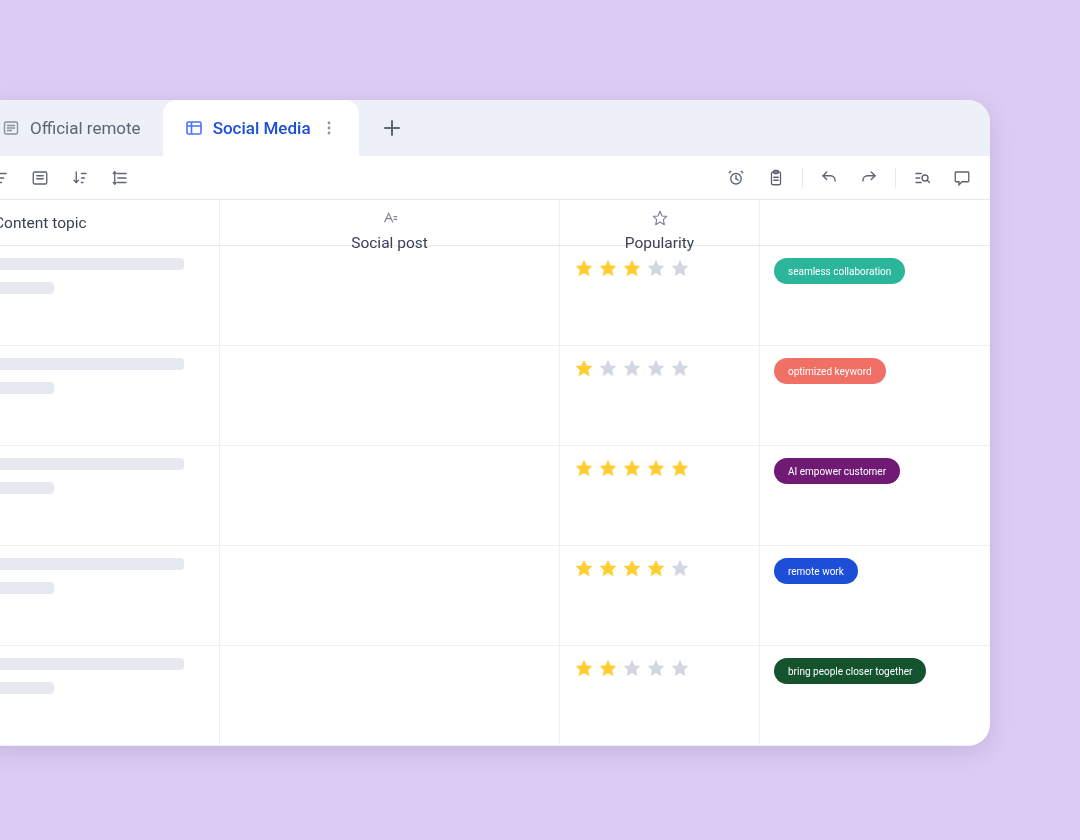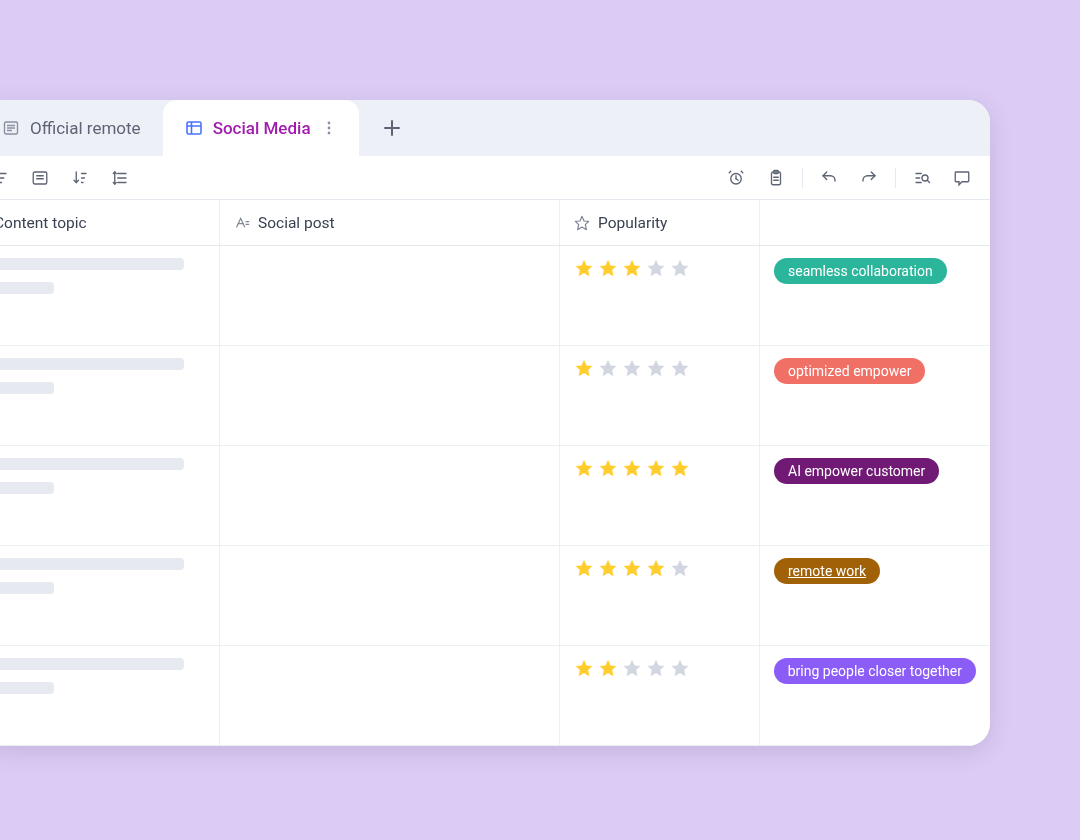--- a/index.html
+++ b/index.html
@@ -35,7 +35,7 @@
     height: 56px;
     padding: 0 22px;
     font-size: 17px;
-    color: #a21caf;
+    color: #1d4ed8;
     cursor: pointer;
     position: relative;
   }

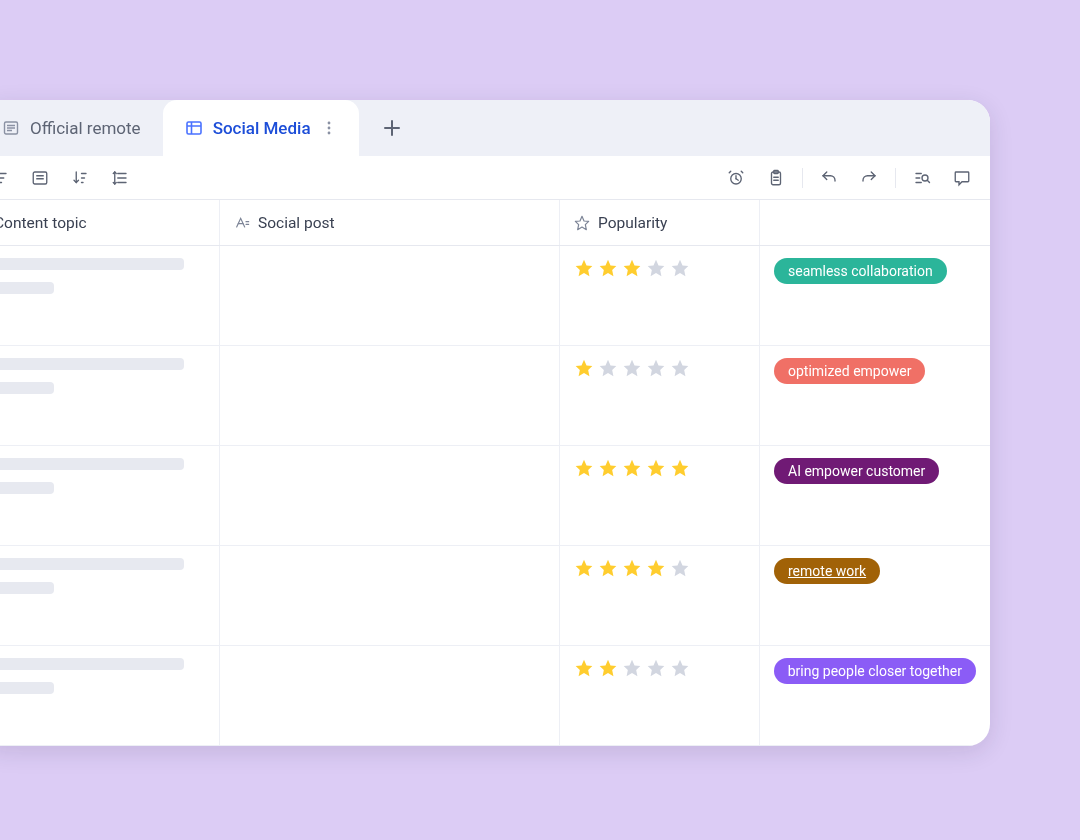--- a/index.html
+++ b/index.html
@@ -67,7 +67,7 @@
   .cell { border-right:1px solid #edeff5; padding:10px 14px; }
   .colhead .cell { display:flex; align-items:center; gap:8px; font-size:15.5px; color:#3a4152; }
   .col-topic { width:240px; }
-  .col-post { width:340px; }
+  .col-post { width:340px;flex-direction:column; }
   .col-pop { width:200px; }
   .col-keyword { flex:1; border-right:none; }
   .row { height:100px; border-bottom:1px solid #edeff5; }

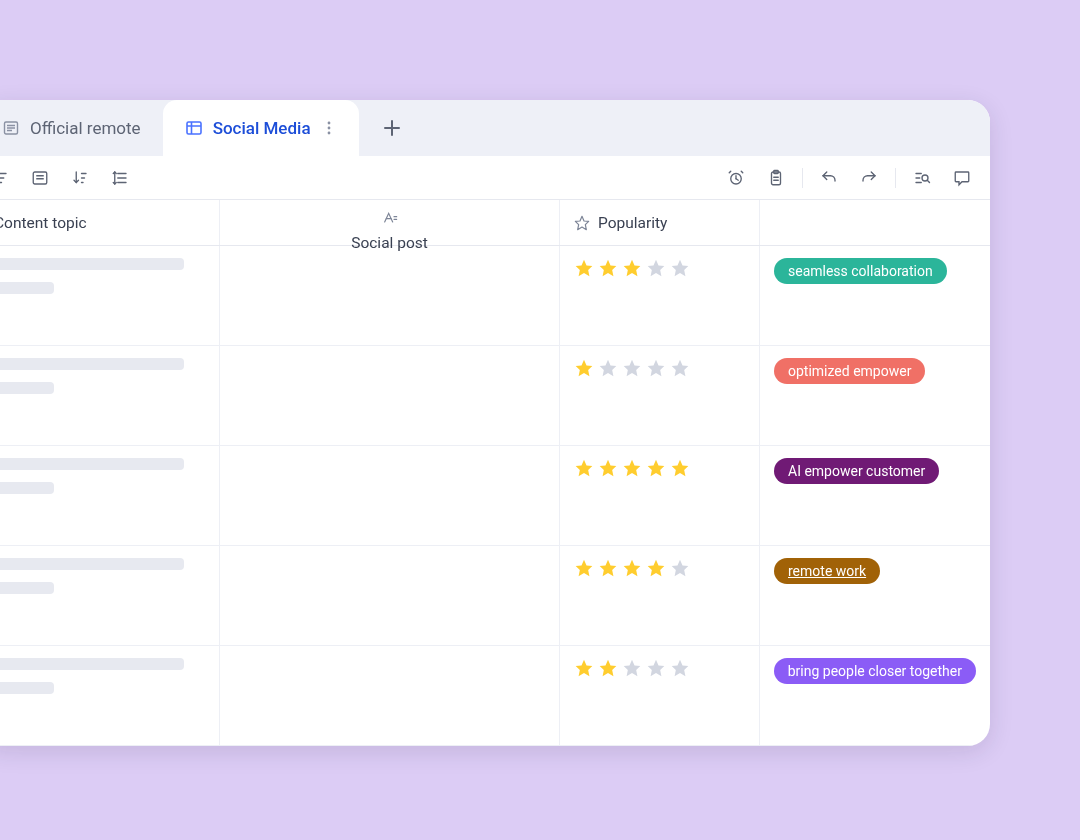--- a/index.html
+++ b/index.html
@@ -68,7 +68,7 @@
   .colhead .cell { display:flex; align-items:center; gap:8px; font-size:15.5px; color:#3a4152; }
   .col-topic { width:240px; }
   .col-post { width:340px;flex-direction:column; }
-  .col-pop { width:200px; }
+  .col-pop { width:200px;flex-direction:column; }
   .col-keyword { flex:1; border-right:none; }
   .row { height:100px; border-bottom:1px solid #edeff5; }
   .row .cell { padding-top:12px; }

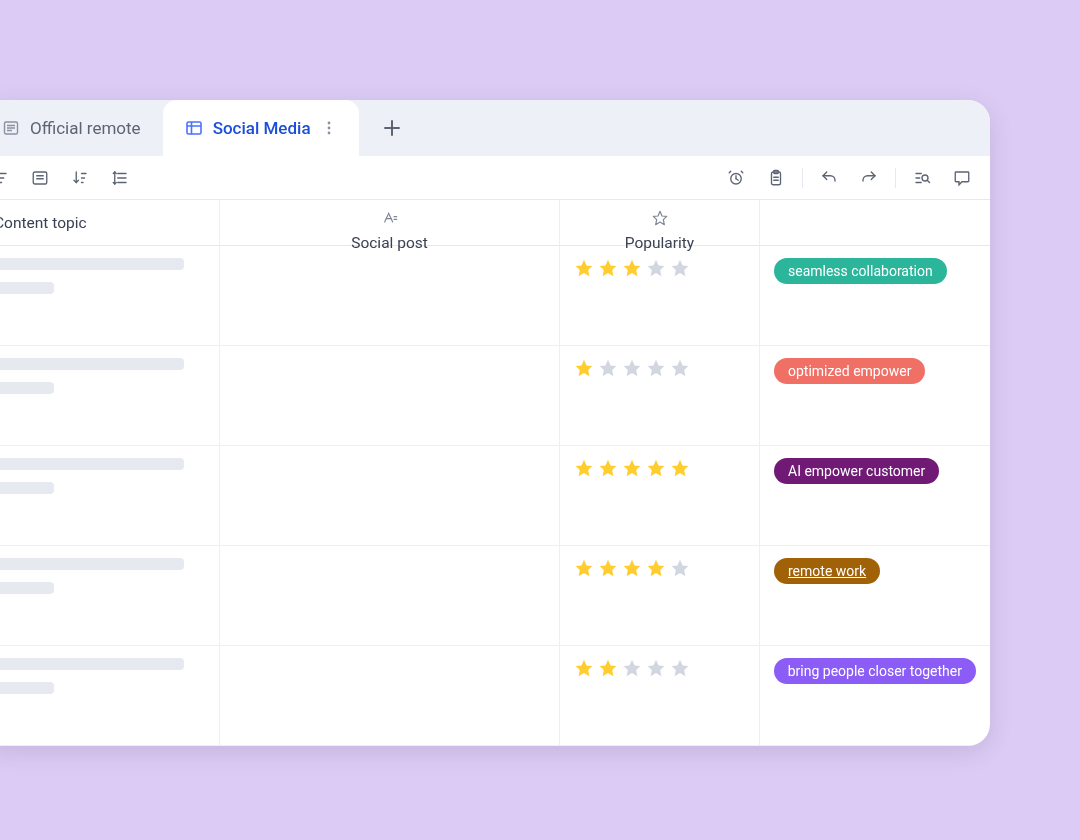--- a/index.html
+++ b/index.html
@@ -77,7 +77,7 @@
   .stars { display:flex; gap:4px; }
   .chip {
     display:inline-flex; align-items:center; height:26px;
-    padding:0 14px; border-radius:13px; font-size:14px; color:#fff;
+    padding:0 14px; border-radius:13px; font-size:10px; color:#fff;
     white-space:nowrap;
   }
   svg { display:block; }

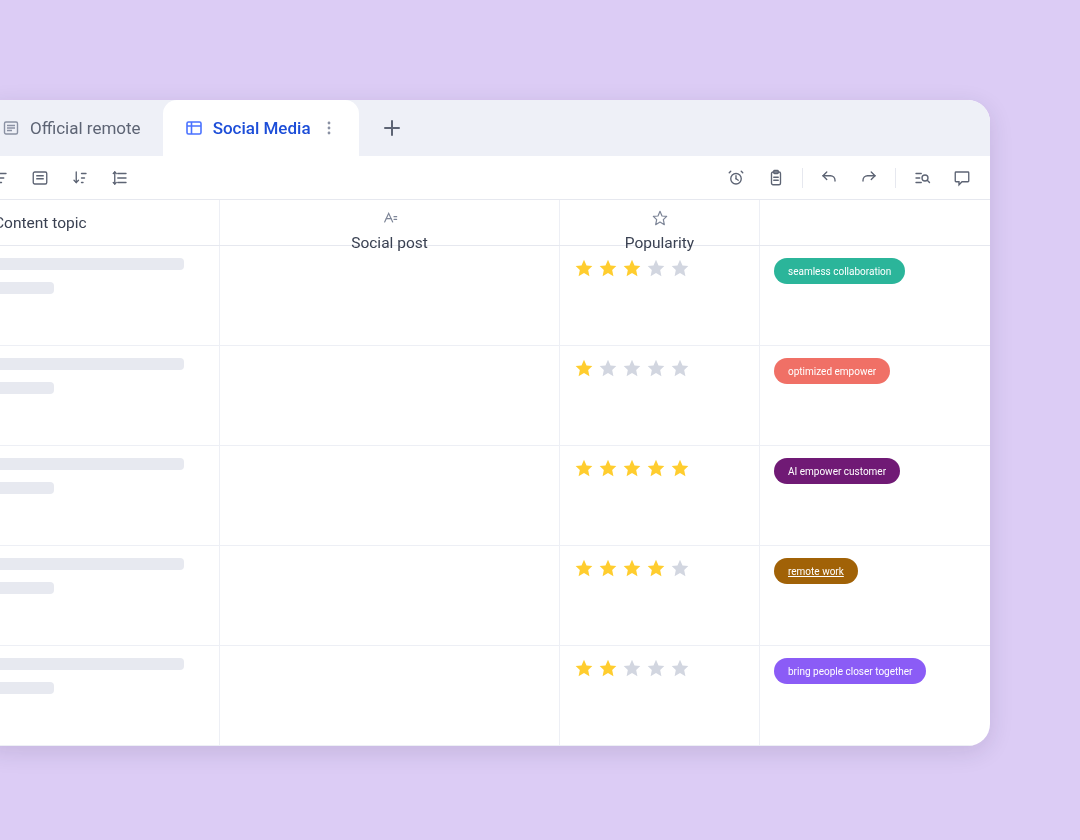--- a/index.html
+++ b/index.html
@@ -308,7 +308,7 @@
             </span>
           </div>
         </div>
-        <div class="cell col-keyword"><span class="chip" style="background: rgb(240, 112, 102);">optimized empower</span></div>
+        <div class="cell col-keyword"><span class="chip" style="background: rgb(240, 112, 102);">optimized keyword</span></div>
       </div>
       <div class="row">
         <div class="cell col-topic">

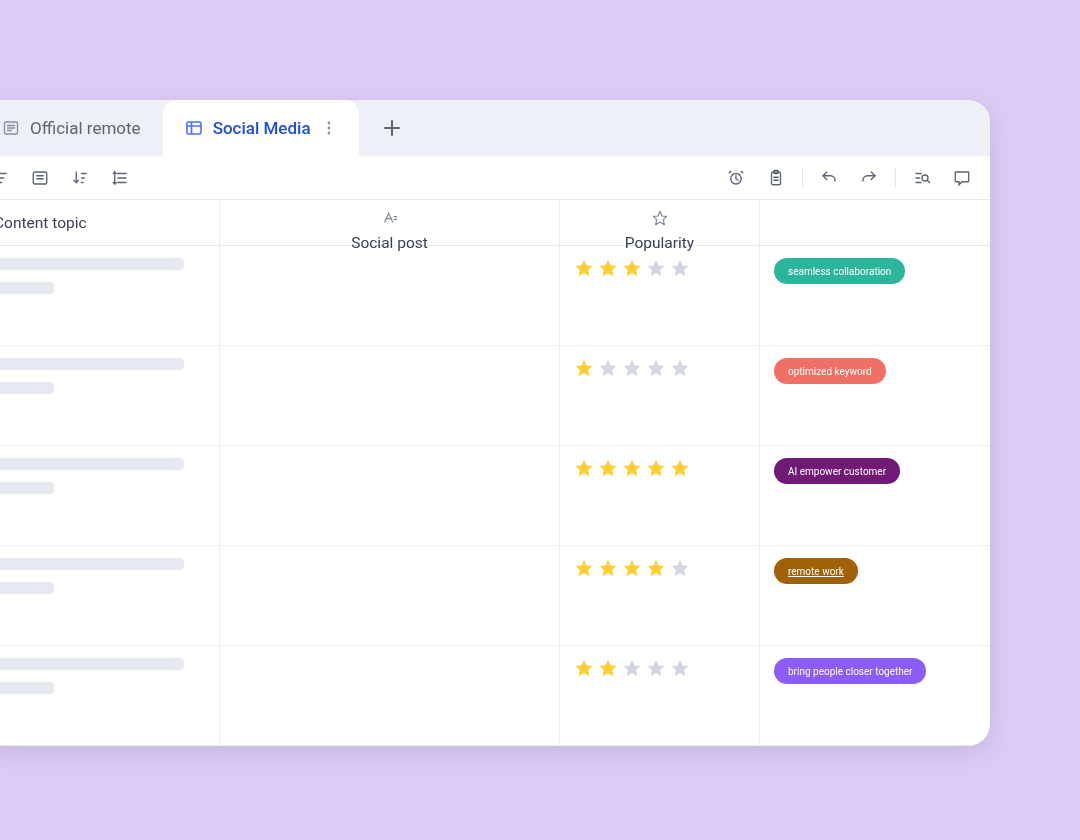--- a/index.html
+++ b/index.html
@@ -382,7 +382,7 @@
             </span>
           </div>
         </div>
-        <div class="cell col-keyword"><span class="chip" style="background: #a16207; text-decoration: underline;">remote work</span></div>
+        <div class="cell col-keyword"><span class="chip" style="background: #1d4ed8;">remote work</span></div>
       </div>
       <div class="row">
         <div class="cell col-topic">

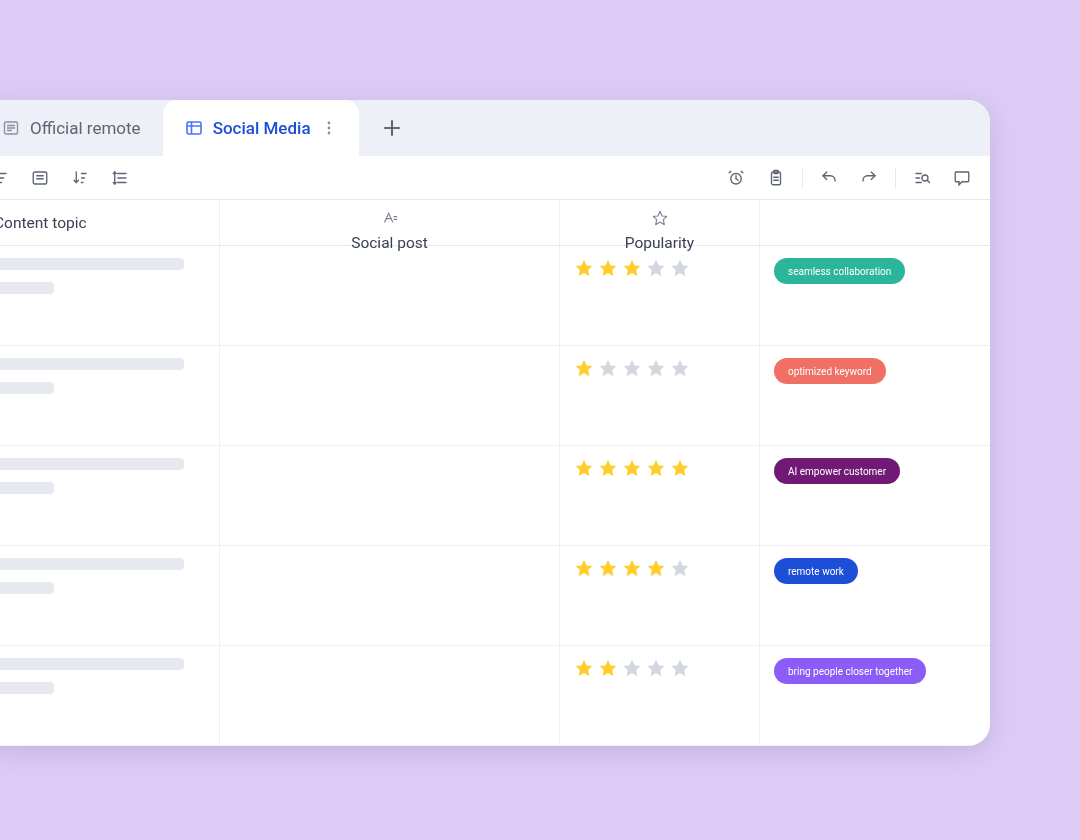--- a/index.html
+++ b/index.html
@@ -419,7 +419,7 @@
             </span>
           </div>
         </div>
-        <div class="cell col-keyword"><span class="chip" style="background: #8b5cf6;">bring people closer together</span></div>
+        <div class="cell col-keyword"><span class="chip" style="background: #14532d;">bring people closer together</span></div>
       </div>
     </div>
 

